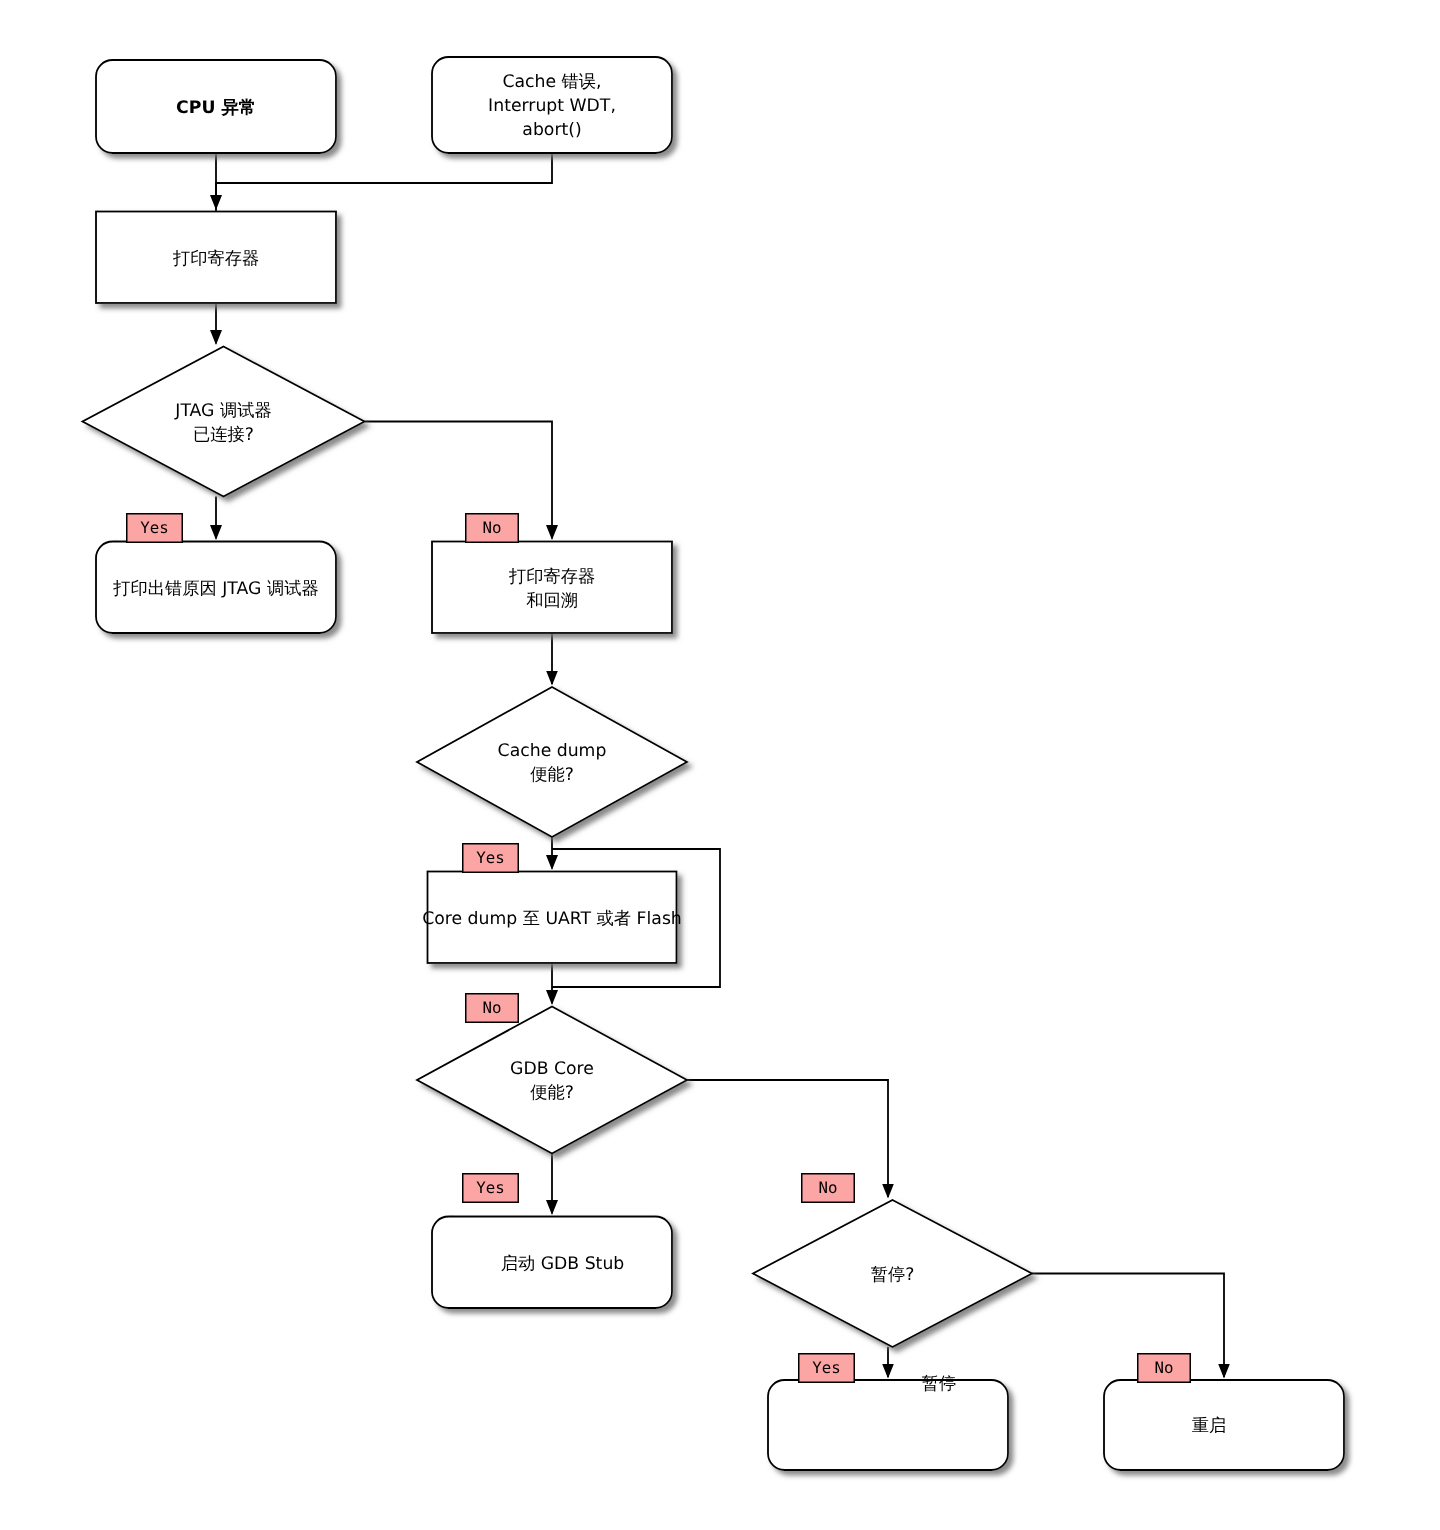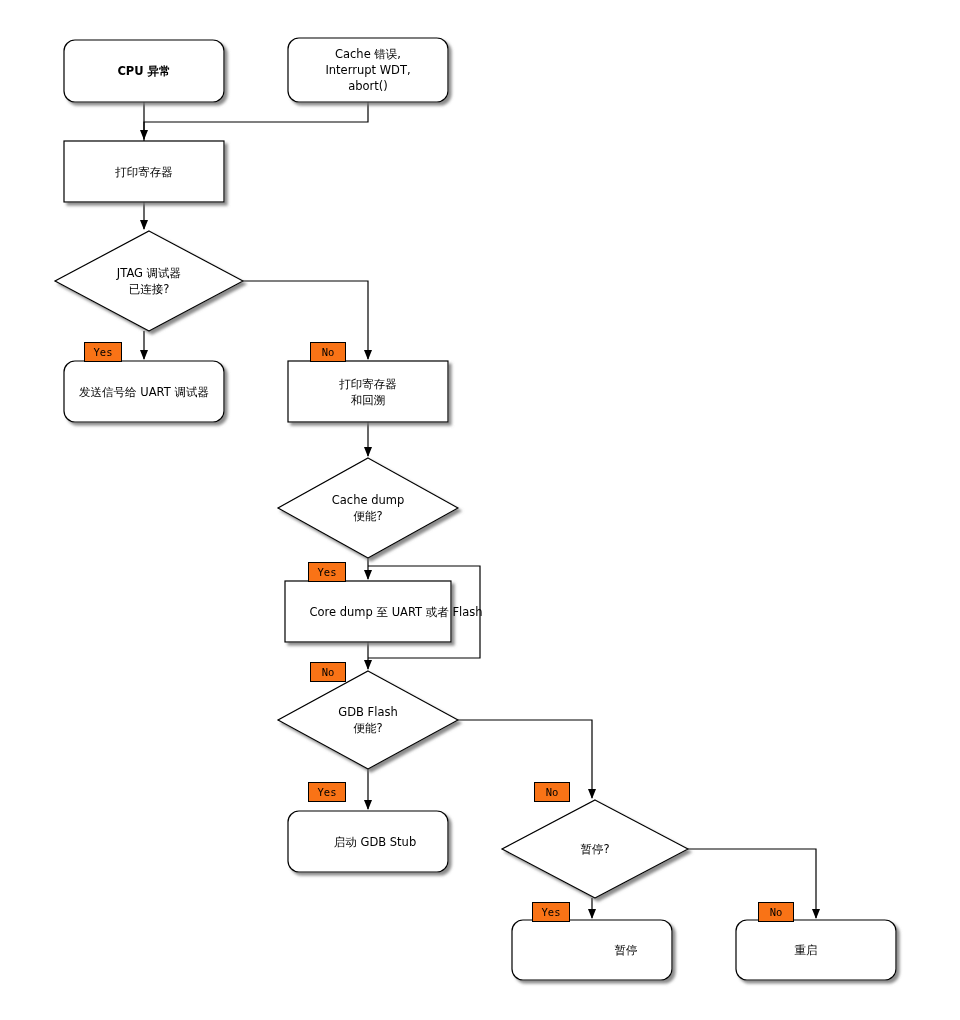--- a/index.html
+++ b/index.html
@@ -46,7 +46,7 @@
     font-size: 10.5px;
     line-height: 12px;
     color: #000000;
-    background: #f97316;
+    background: #fca5a5;
     border: 1px solid #000000;
     box-sizing: border-box;
     font-family: "DejaVu Sans Mono", "Liberation Mono", monospace;

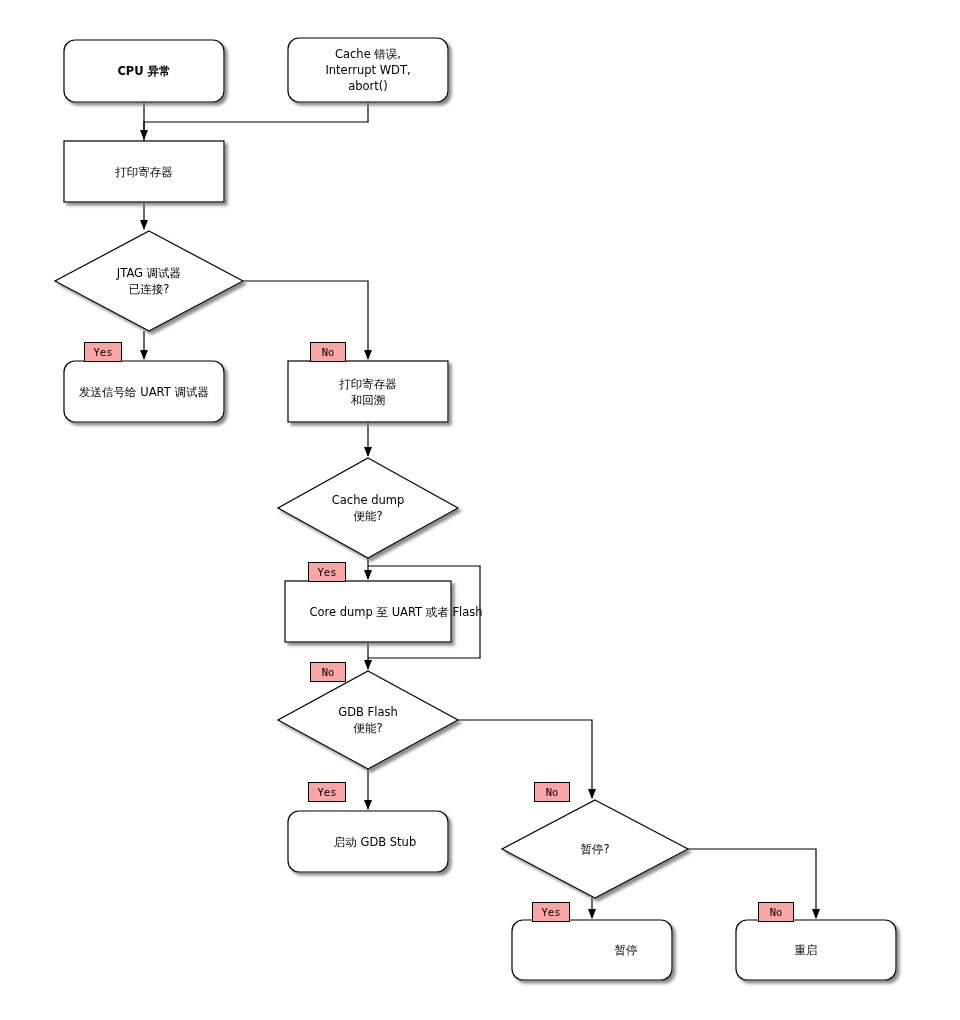--- a/index.html
+++ b/index.html
@@ -106,7 +106,7 @@
       <div class="node-label" style="left: 64px; top: 141px; width: 160px; height: 61px;">打印寄存器</div>
       <div class="node-label" style="left: 55px; top: 231px; width: 188px; height: 100px;">JTAG 调试器
 已连接?</div>
-      <div class="node-label" style="left: 64px; top: 361px; width: 160px; height: 61px;">发送信号给 UART 调试器</div>
+      <div class="node-label" style="left: 64px; top: 361px; width: 160px; height: 61px;">打印出错原因 JTAG 调试器</div>
       <div class="node-label" style="left: 288px; top: 361px; width: 160px; height: 61px;">打印寄存器
 和回溯</div>
       <div class="node-label" style="left: 278px; top: 458px; width: 180px; height: 100px;">Cache dump

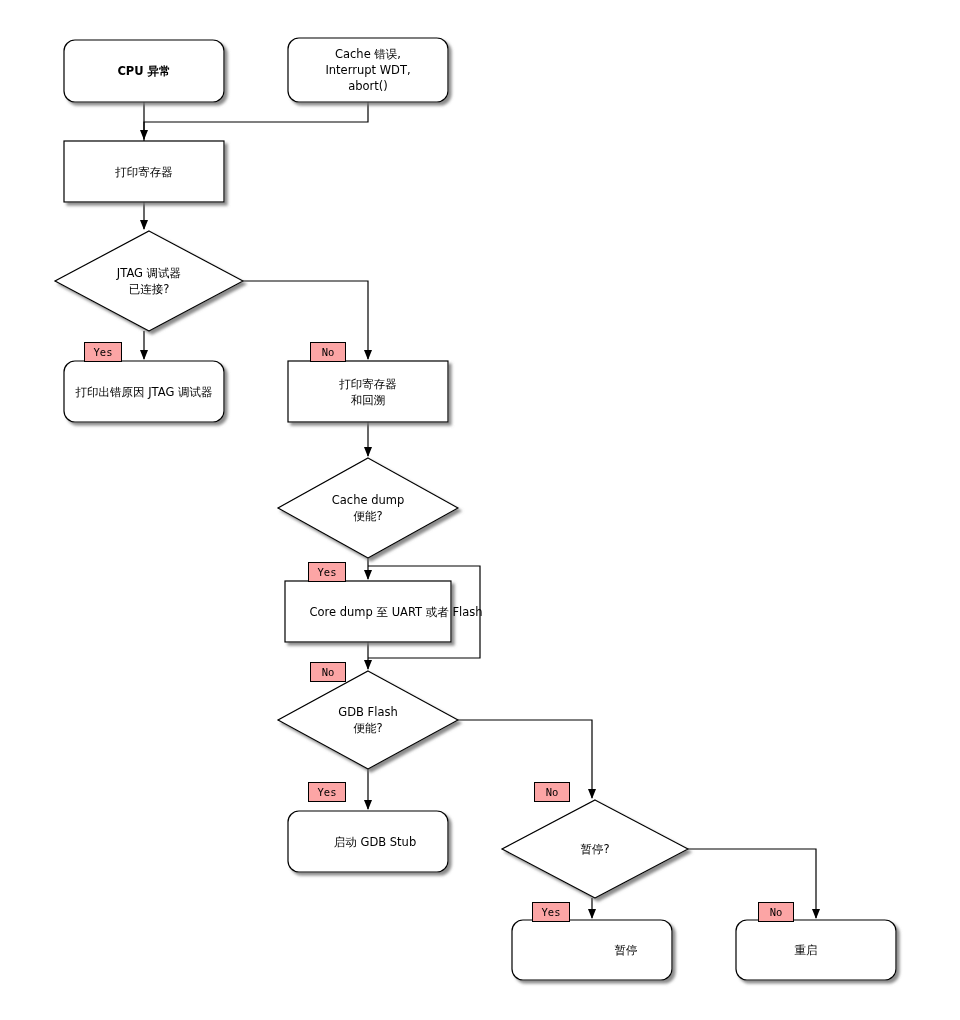--- a/index.html
+++ b/index.html
@@ -111,7 +111,7 @@
 和回溯</div>
       <div class="node-label" style="left: 278px; top: 458px; width: 180px; height: 100px;">Cache dump
 便能?</div>
-      <div class="node-label" style="left: 285px; top: 581px; width: 166px; height: 61px; padding-left: 28px;">Core dump 至 UART 或者 Flash</div>
+      <div class="node-label" style="left: 285px; top: 581px; width: 166px; height: 61px;">Core dump 至 UART 或者 Flash</div>
       <div class="node-label" style="left: 278px; top: 671px; width: 180px; height: 98px;">GDB Flash
 便能?</div>
       <div class="node-label" style="left: 295px; top: 811px; width: 160px; height: 61px;">启动 GDB Stub</div>

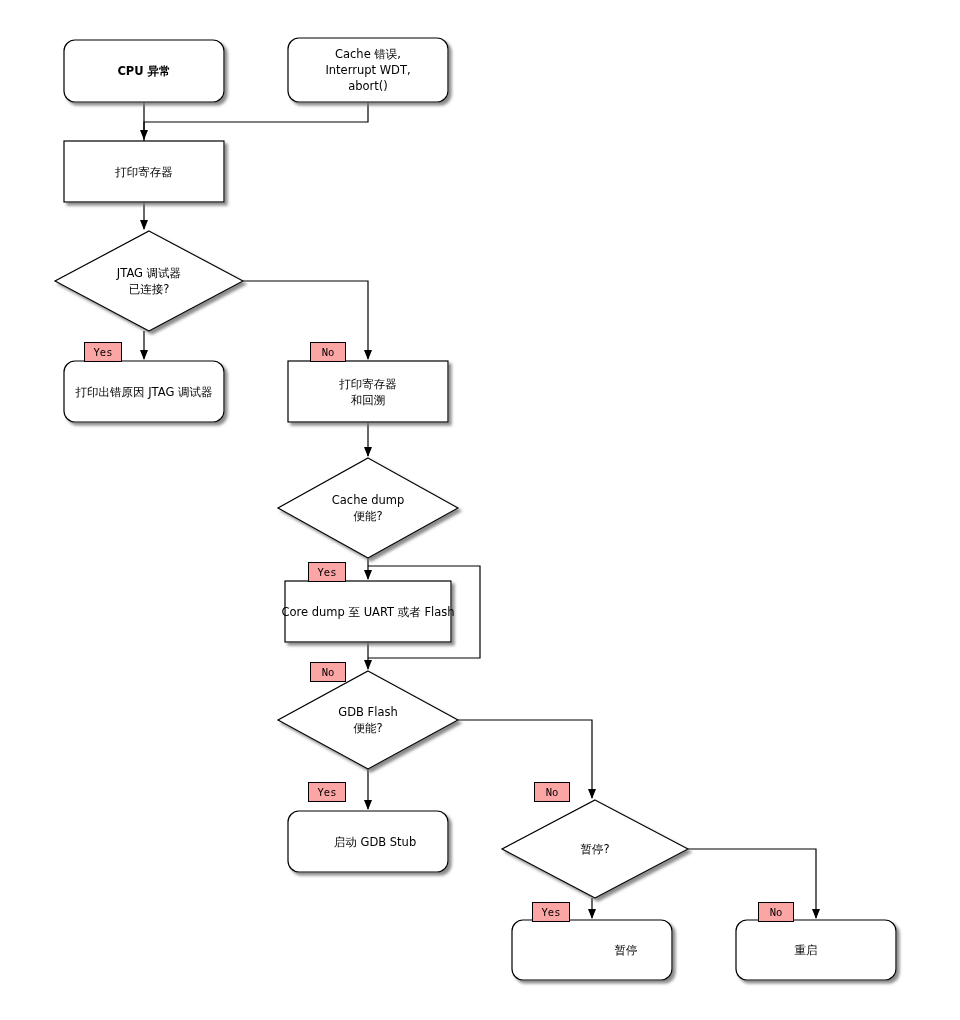--- a/index.html
+++ b/index.html
@@ -112,7 +112,7 @@
       <div class="node-label" style="left: 278px; top: 458px; width: 180px; height: 100px;">Cache dump
 便能?</div>
       <div class="node-label" style="left: 285px; top: 581px; width: 166px; height: 61px;">Core dump 至 UART 或者 Flash</div>
-      <div class="node-label" style="left: 278px; top: 671px; width: 180px; height: 98px;">GDB Flash
+      <div class="node-label" style="left: 278px; top: 671px; width: 180px; height: 98px;">GDB Core
 便能?</div>
       <div class="node-label" style="left: 295px; top: 811px; width: 160px; height: 61px;">启动 GDB Stub</div>
       <div class="node-label" style="left: 502px; top: 800px; width: 186px; height: 98px; text-align: right;">暂停?</div>

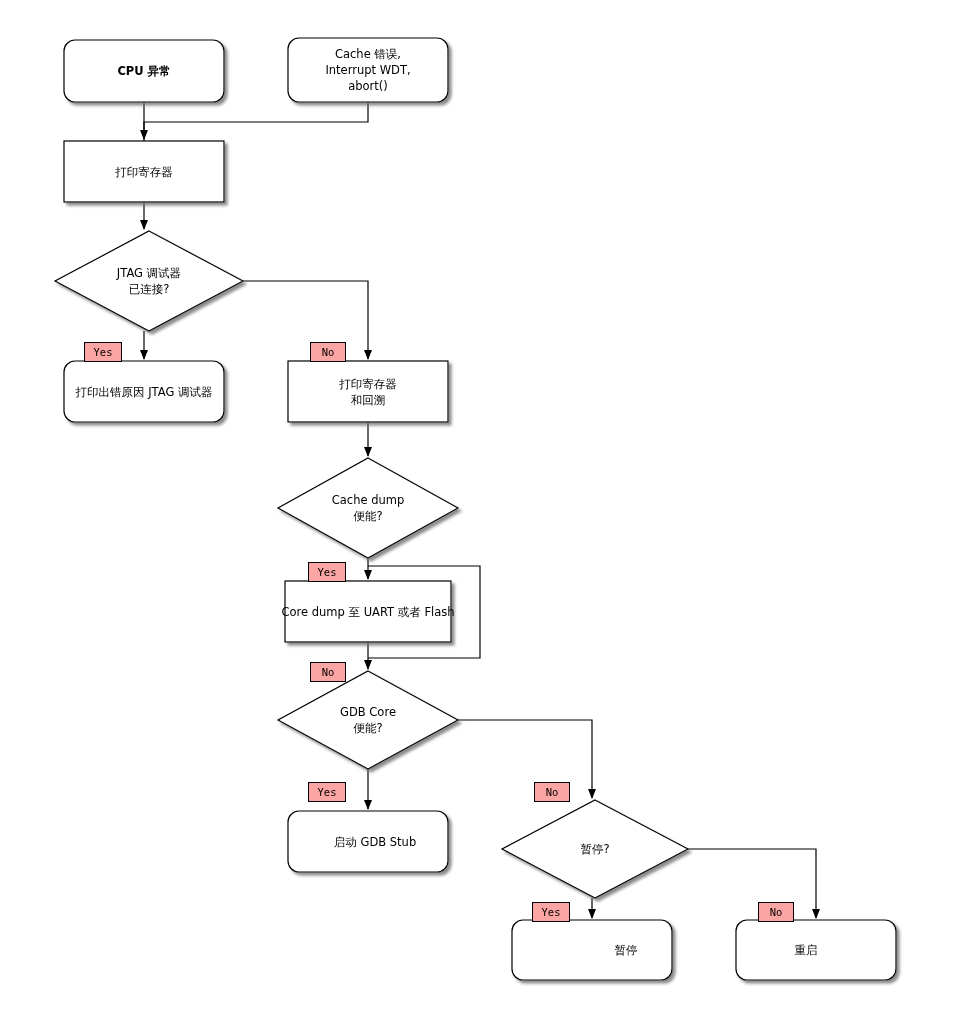--- a/index.html
+++ b/index.html
@@ -116,7 +116,7 @@
 便能?</div>
       <div class="node-label" style="left: 295px; top: 811px; width: 160px; height: 61px;">启动 GDB Stub</div>
       <div class="node-label" style="left: 502px; top: 800px; width: 186px; height: 98px; text-align: right;">暂停?</div>
-      <div class="node-label" style="left: 512px; top: 920px; width: 188px; height: 60px; padding-left: 20px;">暂停</div>
+      <div class="node-label" style="left: 512px; top: 892px; width: 188px; height: 60px; padding-left: 20px;">暂停</div>
       <div class="node-label" style="left: 736px; top: 920px; width: 140px; height: 60px;">重启</div>
     </div>
   <div id="edge-labels-layer">

